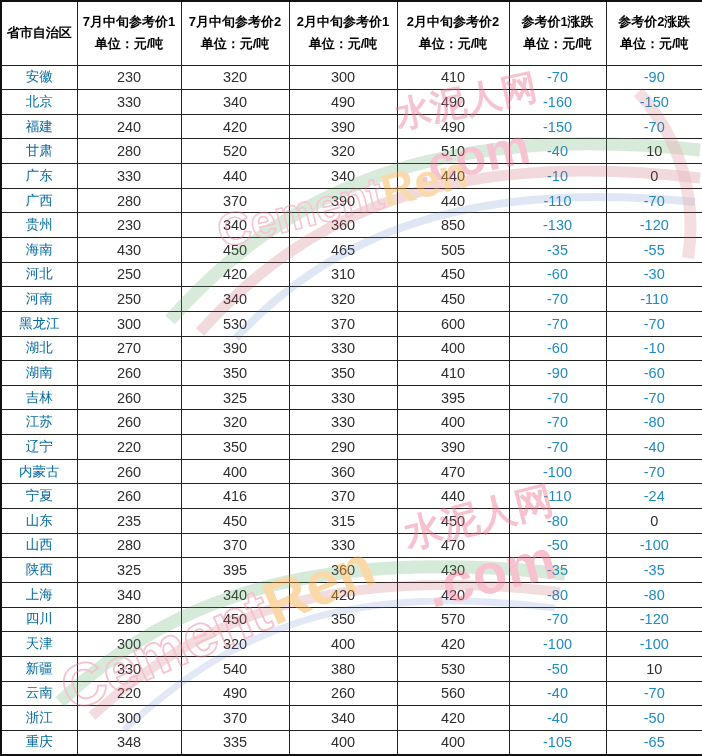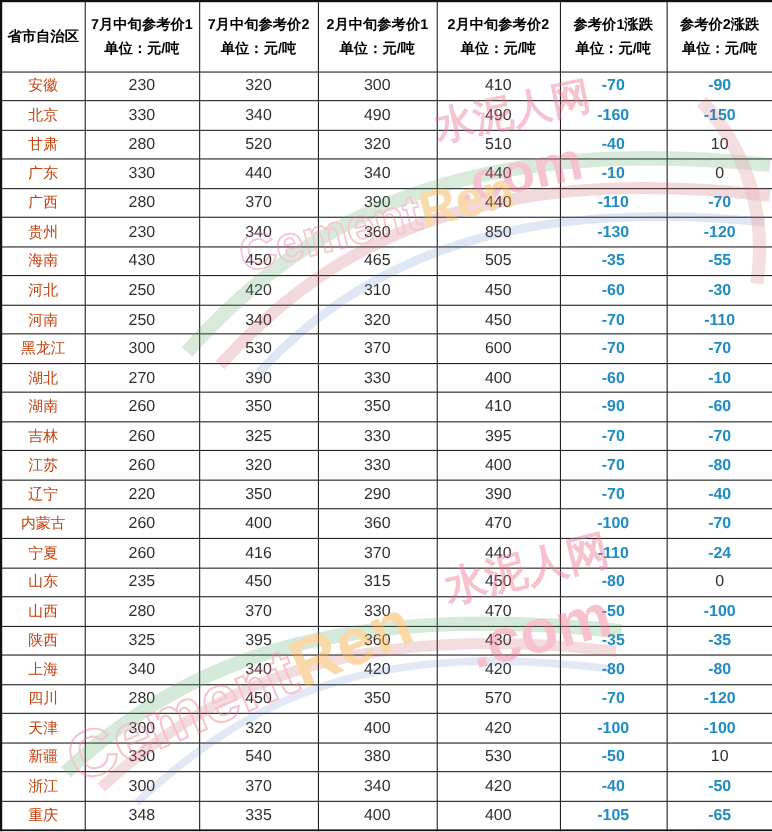--- a/index.html
+++ b/index.html
@@ -39,7 +39,7 @@
   }
   td.region {
     font-size: 13.5px;
-    color: #c2410c;
+    color: #0369a1;
     font-family: Liberation Mono, monospace;
   }
   td.value {

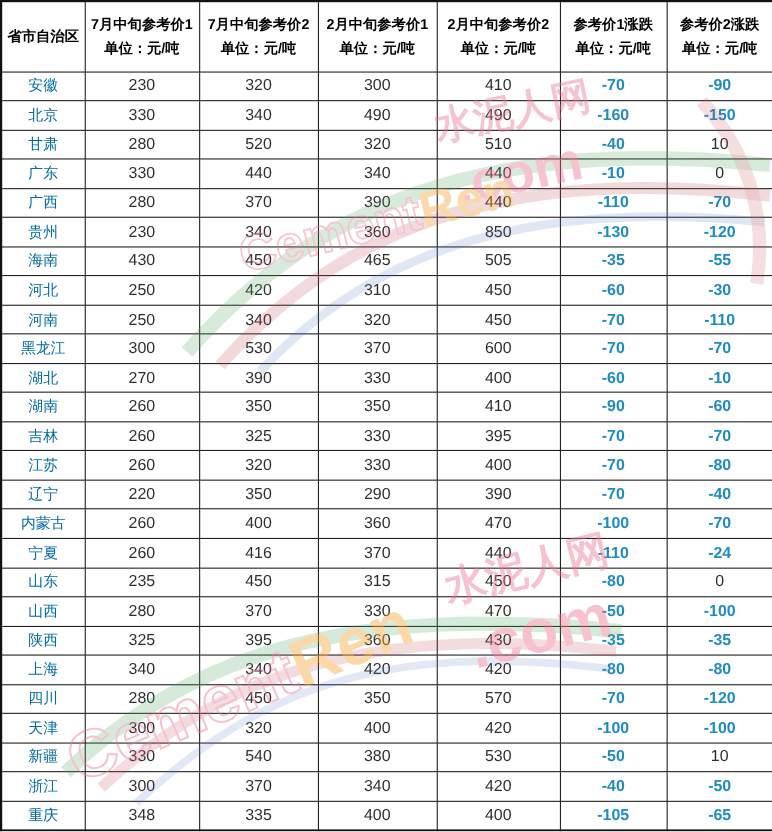--- a/index.html
+++ b/index.html
@@ -48,7 +48,7 @@
   }
   td.value.neg {
     color: var(--neg, #1e8bc3);
-    font-weight: bold;
+    font-weight: normal;
   }
   svg.watermark {
     position: absolute;

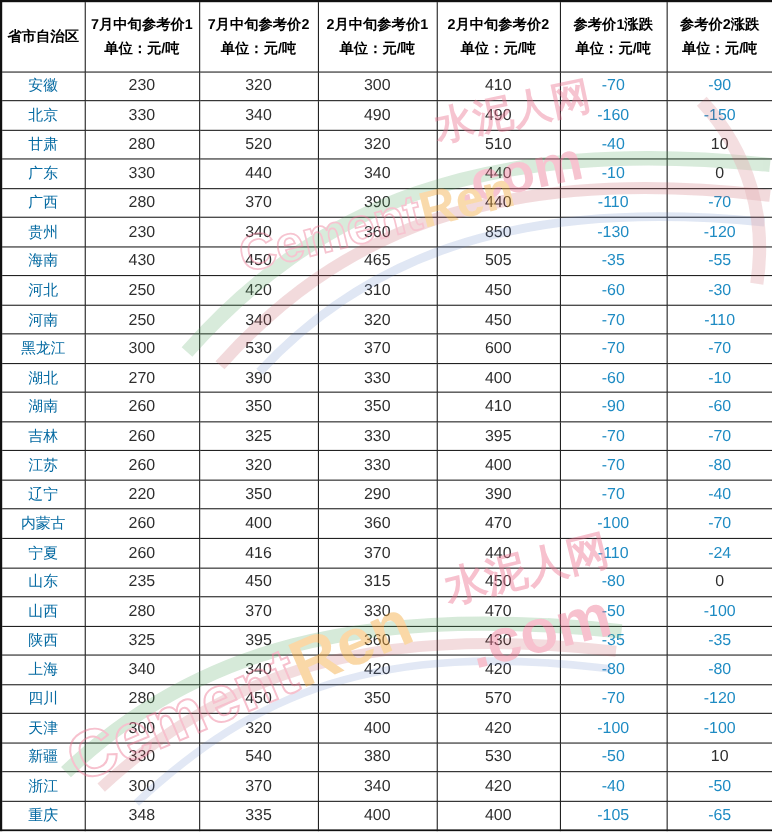--- a/index.html
+++ b/index.html
@@ -122,6 +122,15 @@
           <td class="value neg">-150</td>
         </tr>
         <tr>
+          <td class="region">福建</td>
+          <td class="value">240</td>
+          <td class="value">420</td>
+          <td class="value">390</td>
+          <td class="value">490</td>
+          <td class="value neg">-150</td>
+          <td class="value neg">-70</td>
+        </tr>
+        <tr>
           <td class="region">甘肃</td>
           <td class="value">280</td>
           <td class="value">520</td>

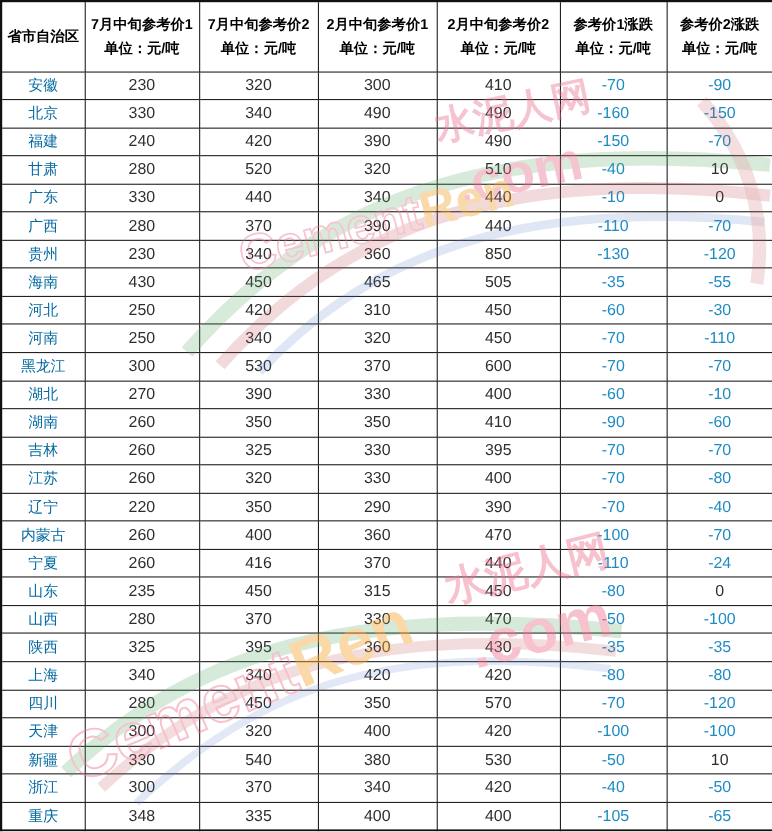--- a/index.html
+++ b/index.html
@@ -329,6 +329,15 @@
           <td class="value">10</td>
         </tr>
         <tr>
+          <td class="region">云南</td>
+          <td class="value">220</td>
+          <td class="value">490</td>
+          <td class="value">260</td>
+          <td class="value">560</td>
+          <td class="value neg">-40</td>
+          <td class="value neg">-70</td>
+        </tr>
+        <tr>
           <td class="region">浙江</td>
           <td class="value">300</td>
           <td class="value">370</td>

